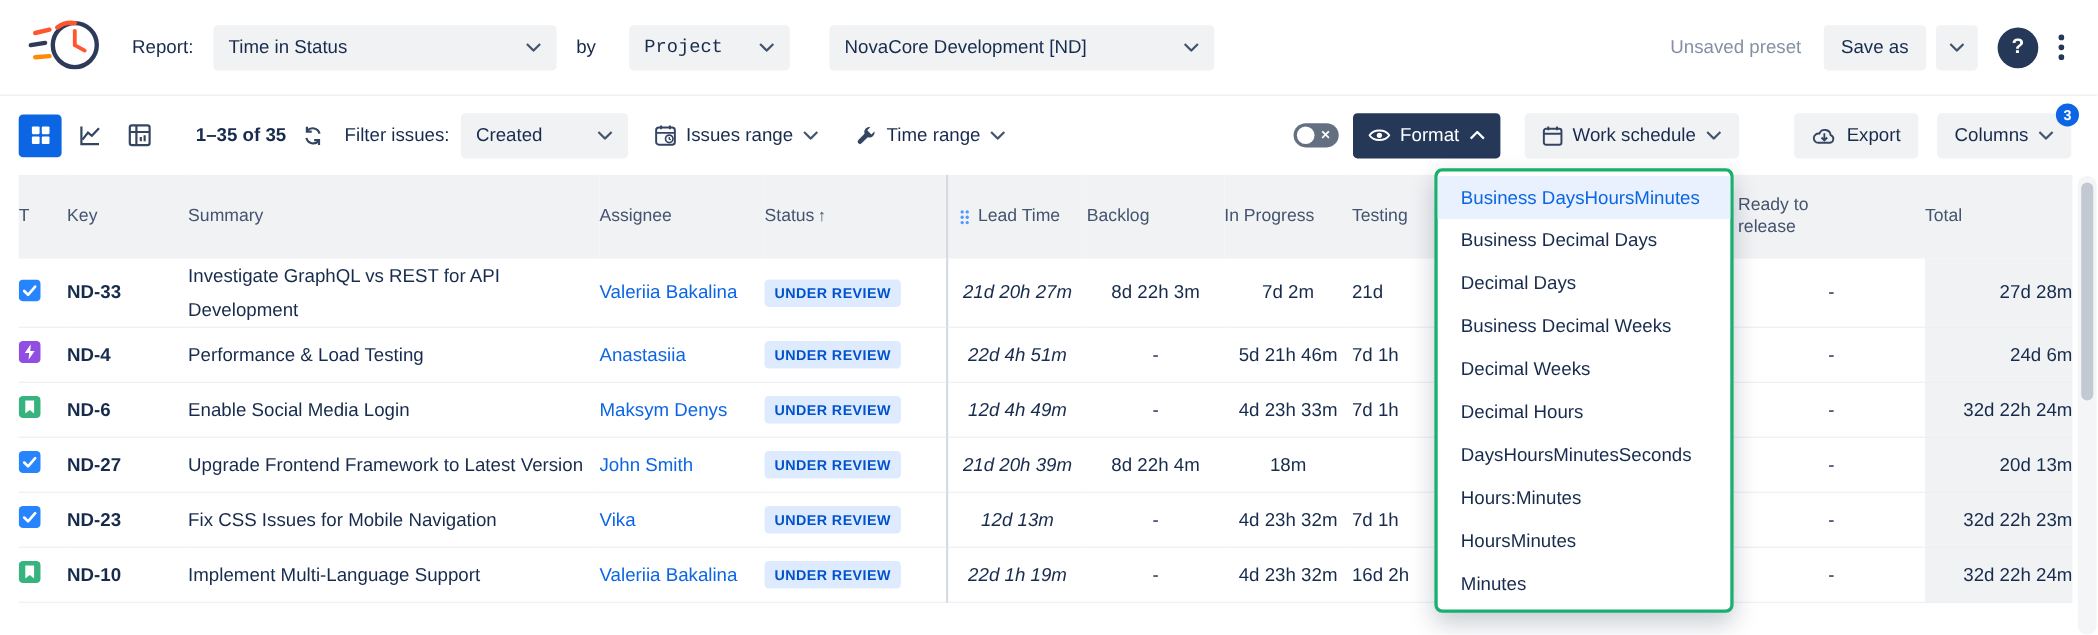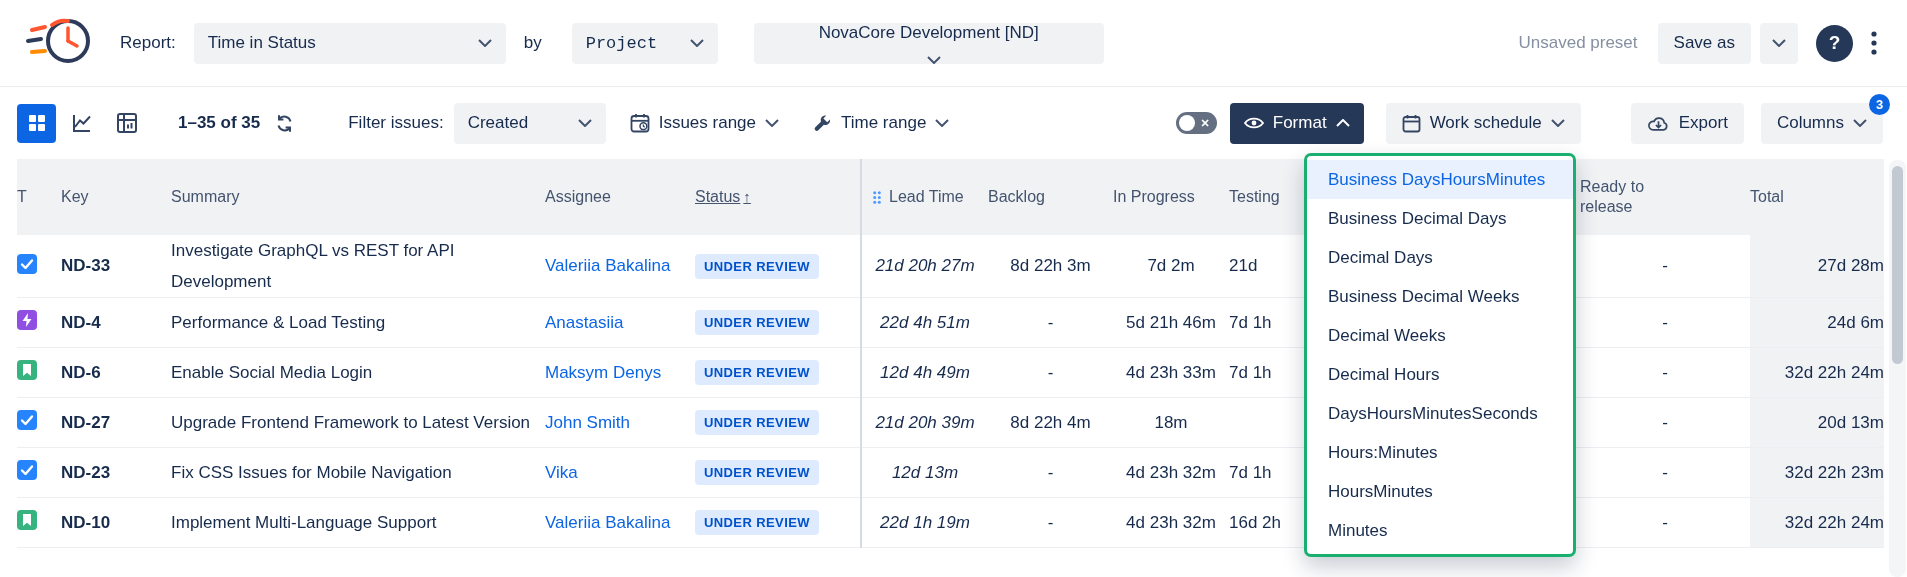--- a/index.html
+++ b/index.html
@@ -15,7 +15,7 @@
   .sel svg{flex:0 0 auto;margin-left:10px;}
   .sel1{width:312px;margin-left:18px;}
   .sel2{width:146px;margin-left:30px;font-family:Liberation Mono, monospace;}
-  .sel3{width:350px;margin-left:36px;flex-direction:column;}
+  .sel3{width:350px;margin-left:36px;}
   .top-right{margin-left:auto;display:flex;align-items:center;}
   .preset{font-size:17px;color:#8590A2;margin-right:20px;white-space:nowrap;}
   .btn-subtle{display:inline-flex;align-items:center;gap:9px;background:#F1F2F4;border:none;border-radius:4px;

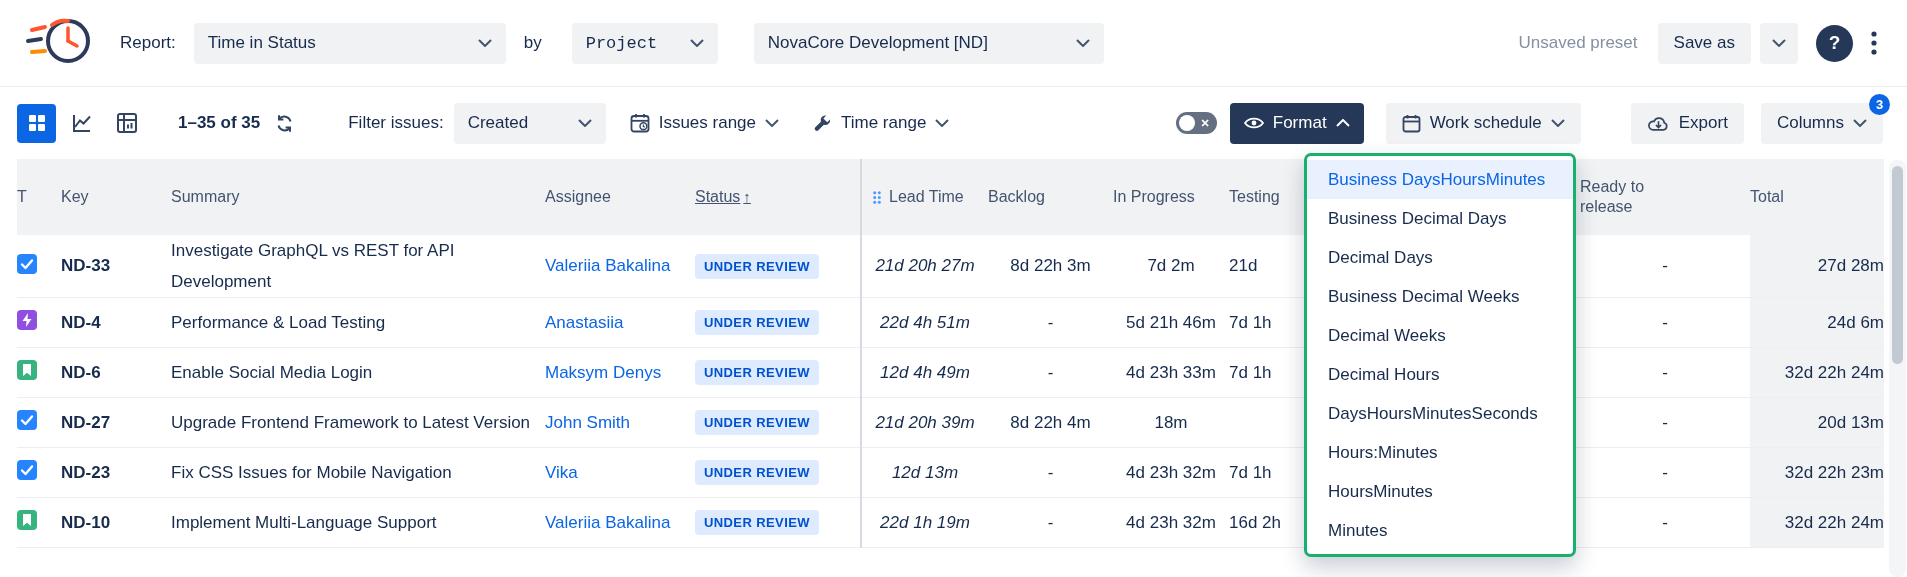--- a/index.html
+++ b/index.html
@@ -32,7 +32,7 @@
   .viewbtn.active{background:#0C66E4;}
   .count{margin-left:26px;font-size:17px;font-weight:bold;white-space:nowrap;}
   .refresh{background:none;border:none;cursor:pointer;margin-left:12px;display:flex;padding:2px;}
-  .filter-lbl{margin-left:51px;font-size:17px;white-space:nowrap;}
+  .filter-lbl{margin-left:16px;font-size:17px;white-space:nowrap;}
   .sel-created{width:152px;margin-left:10px;}
   .btn-ghost{display:inline-flex;align-items:center;gap:9px;background:transparent;border:none;height:41px;
        padding:0 8px;font-size:17px;color:#172B4D;cursor:pointer;white-space:nowrap;}

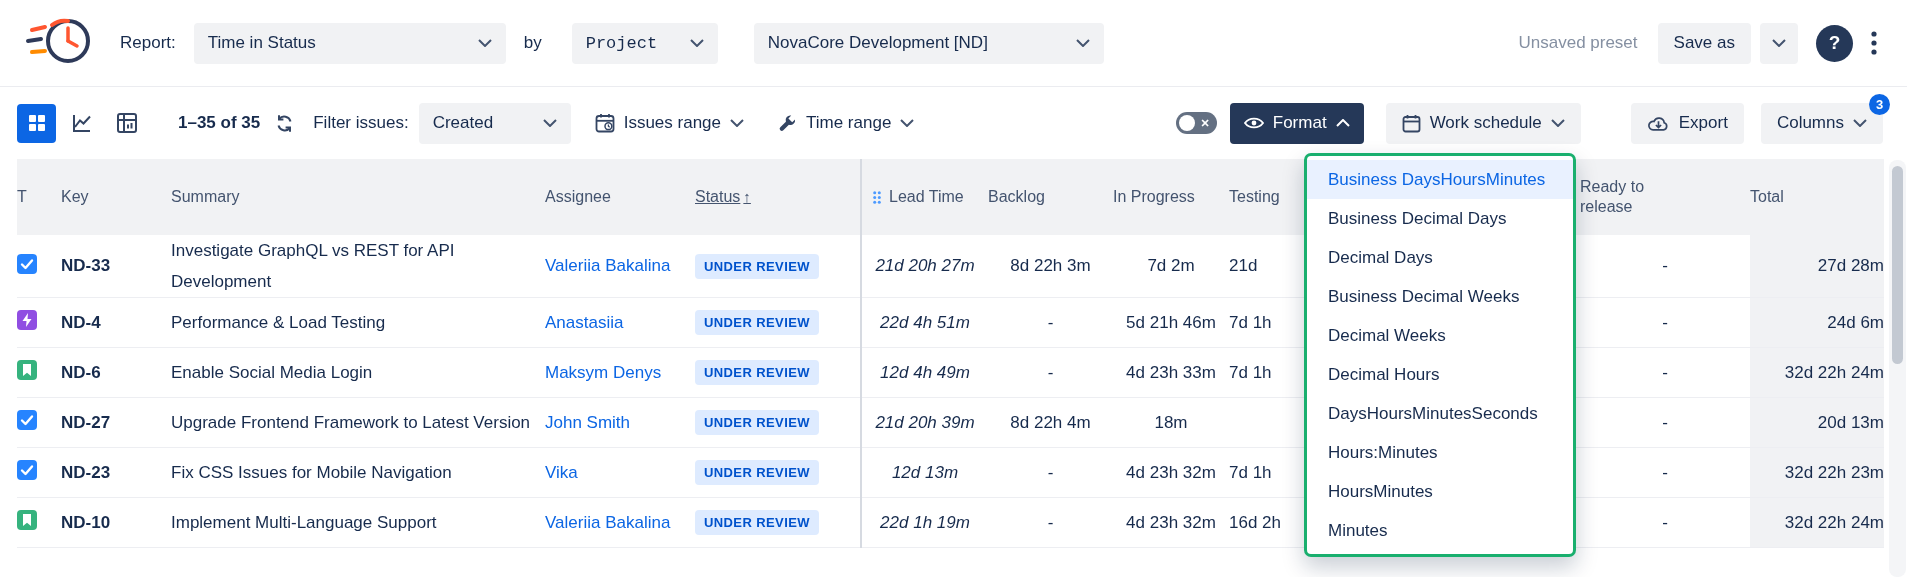--- a/index.html
+++ b/index.html
@@ -58,7 +58,7 @@
   .h-sum{padding-left:10px;}
   .c-sum{padding:9px 40px 9px 10px;line-height:31px;}
   .h-asg,.c-asg{padding-left:14px;}
-  .h-status{background:#DCDFE4;padding-left:22px;text-decoration:underline;}
+  .h-status{background:#DCDFE4;padding-left:22px;}
   .c-status{padding-left:26px;}
   .h-lead{border-left:2px solid #D6DAE1;}
   .c-lead{border-left:2px solid #D6DAE1;text-align:center;font-style:italic;}

